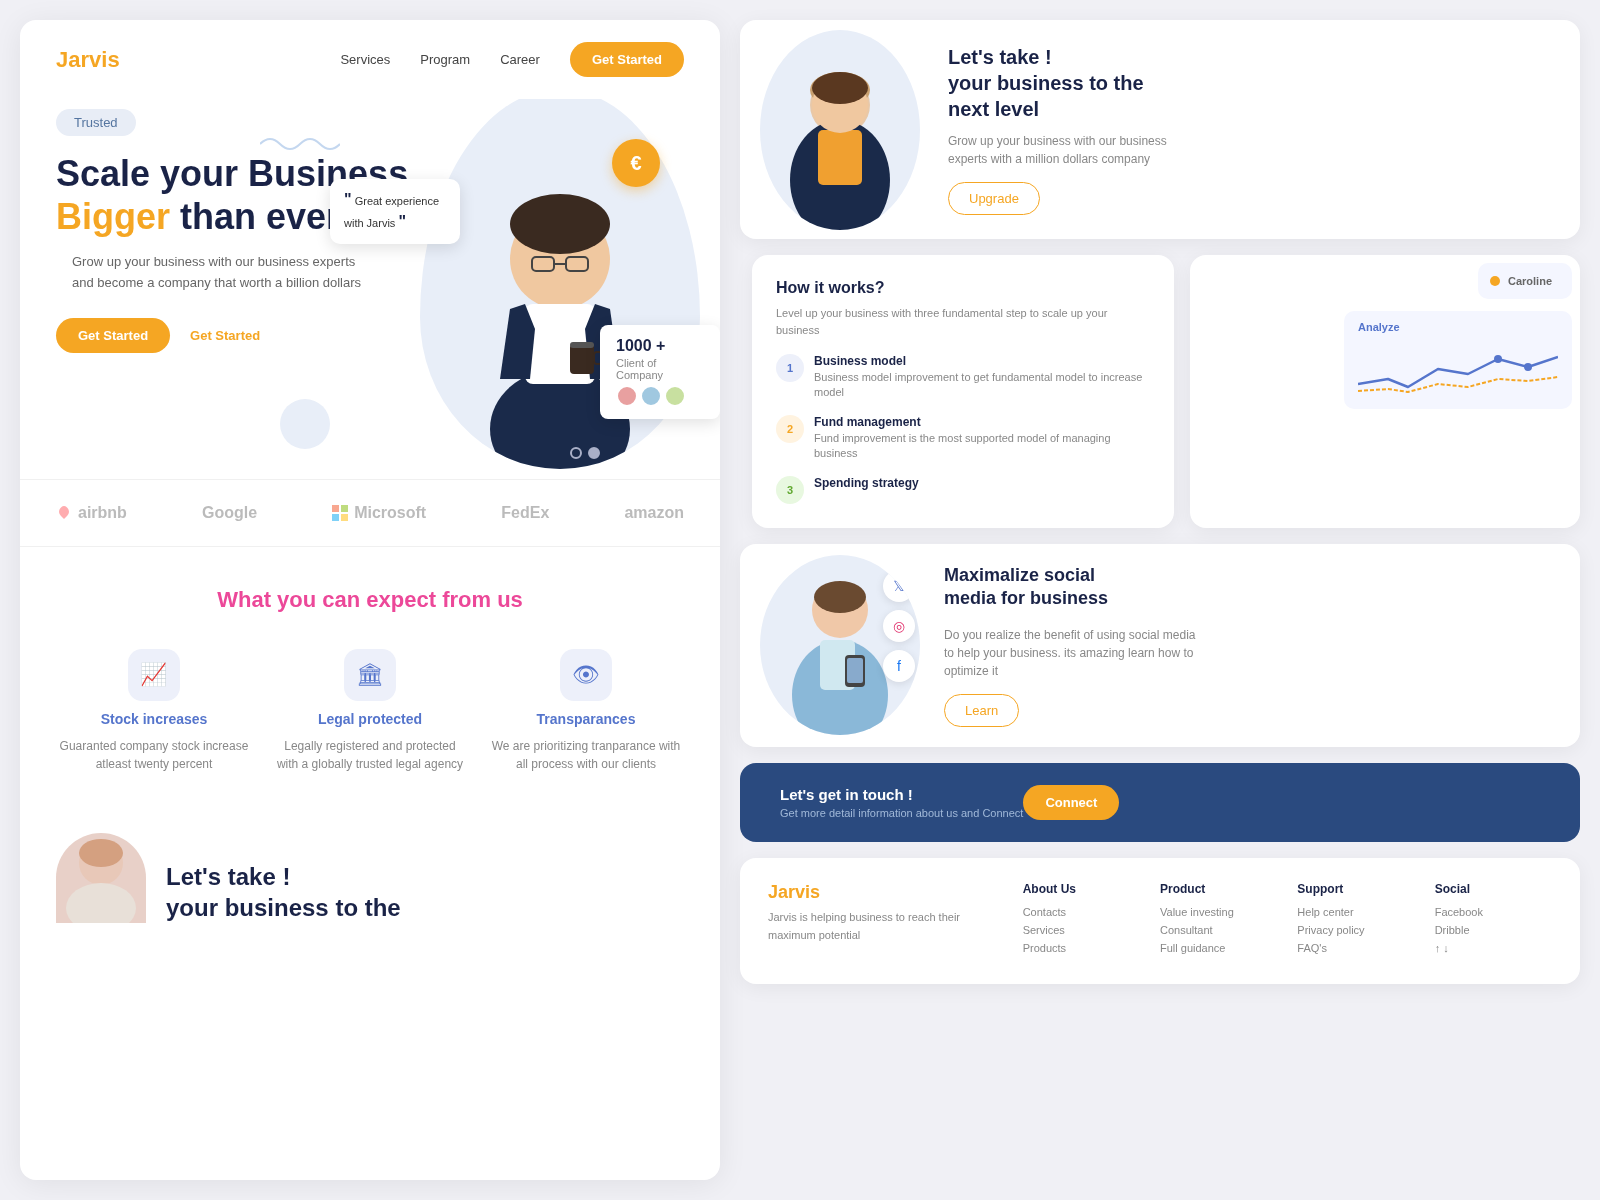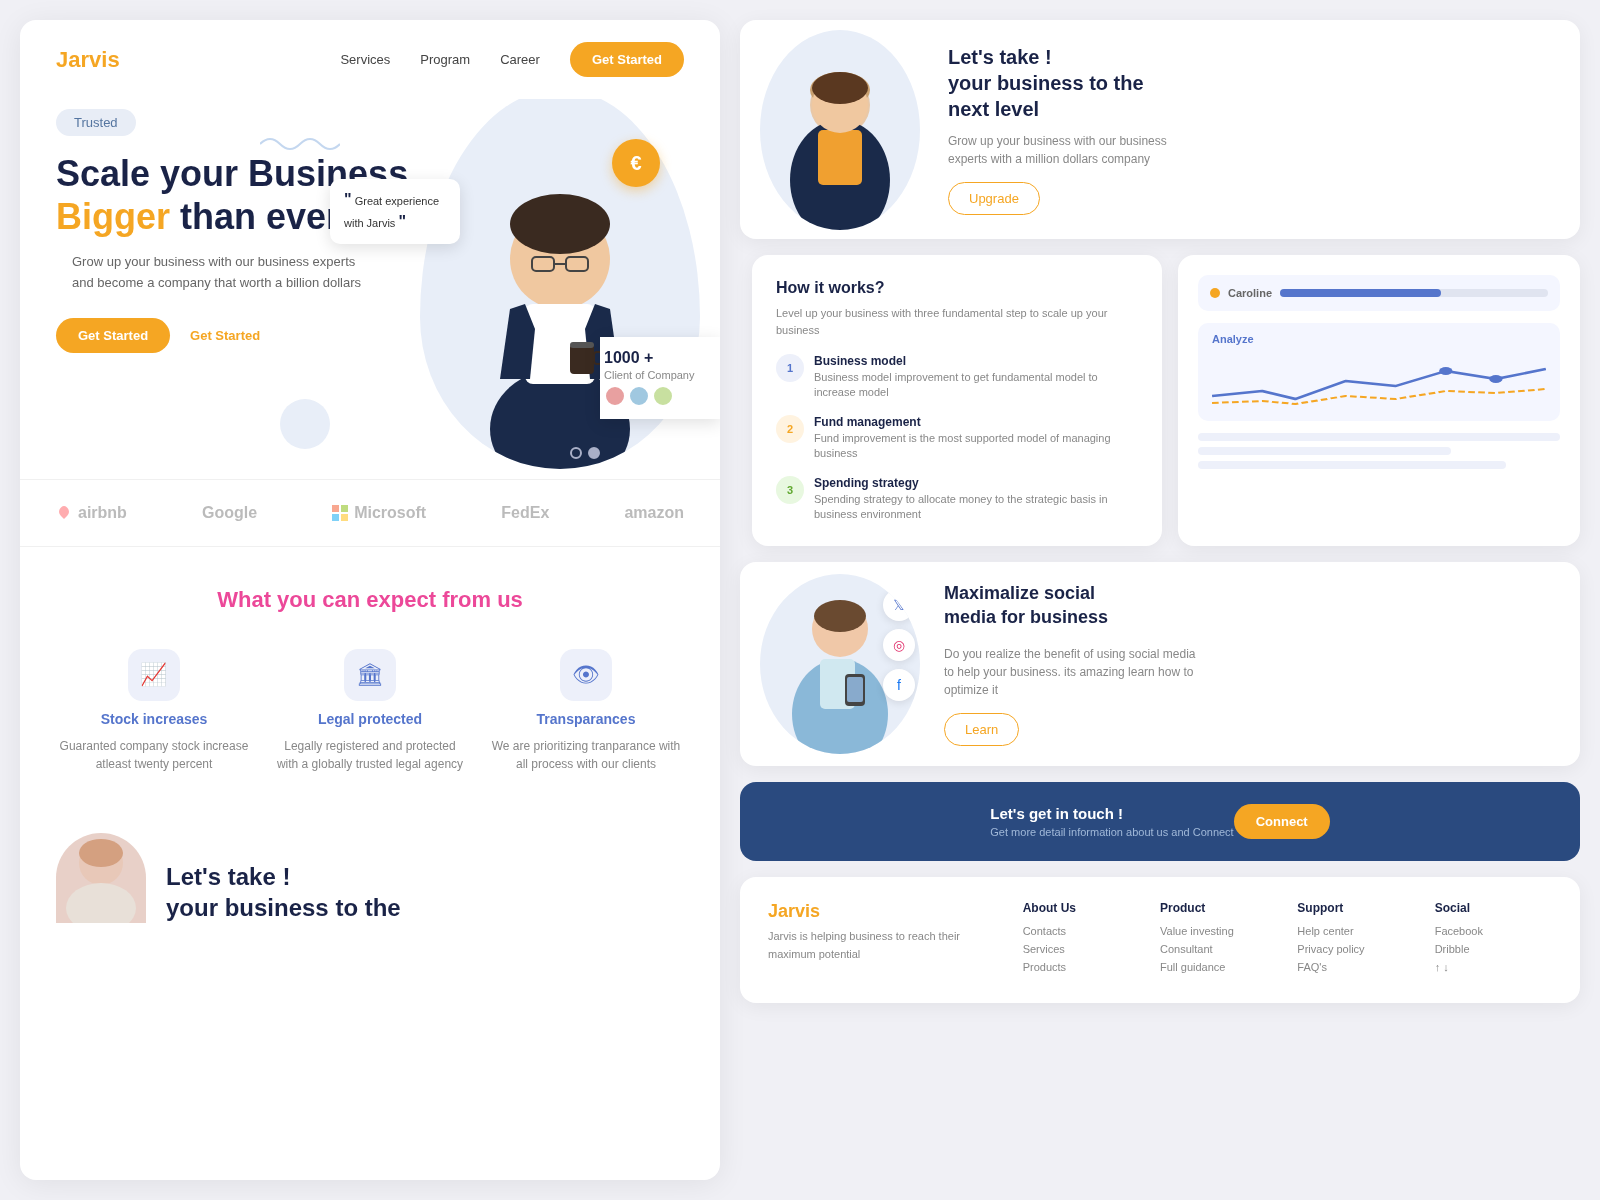--- a/index.html
+++ b/index.html
@@ -408,10 +408,11 @@
     
     .analytics-card {
       flex: 1;
-      padding: 20px;
+      padding: 8px;
       display: flex;
       flex-direction: column;
       gap: 12px;
+      align-items: flex-end;
     }
     .analytics-top {
       background: #f4f6ff;

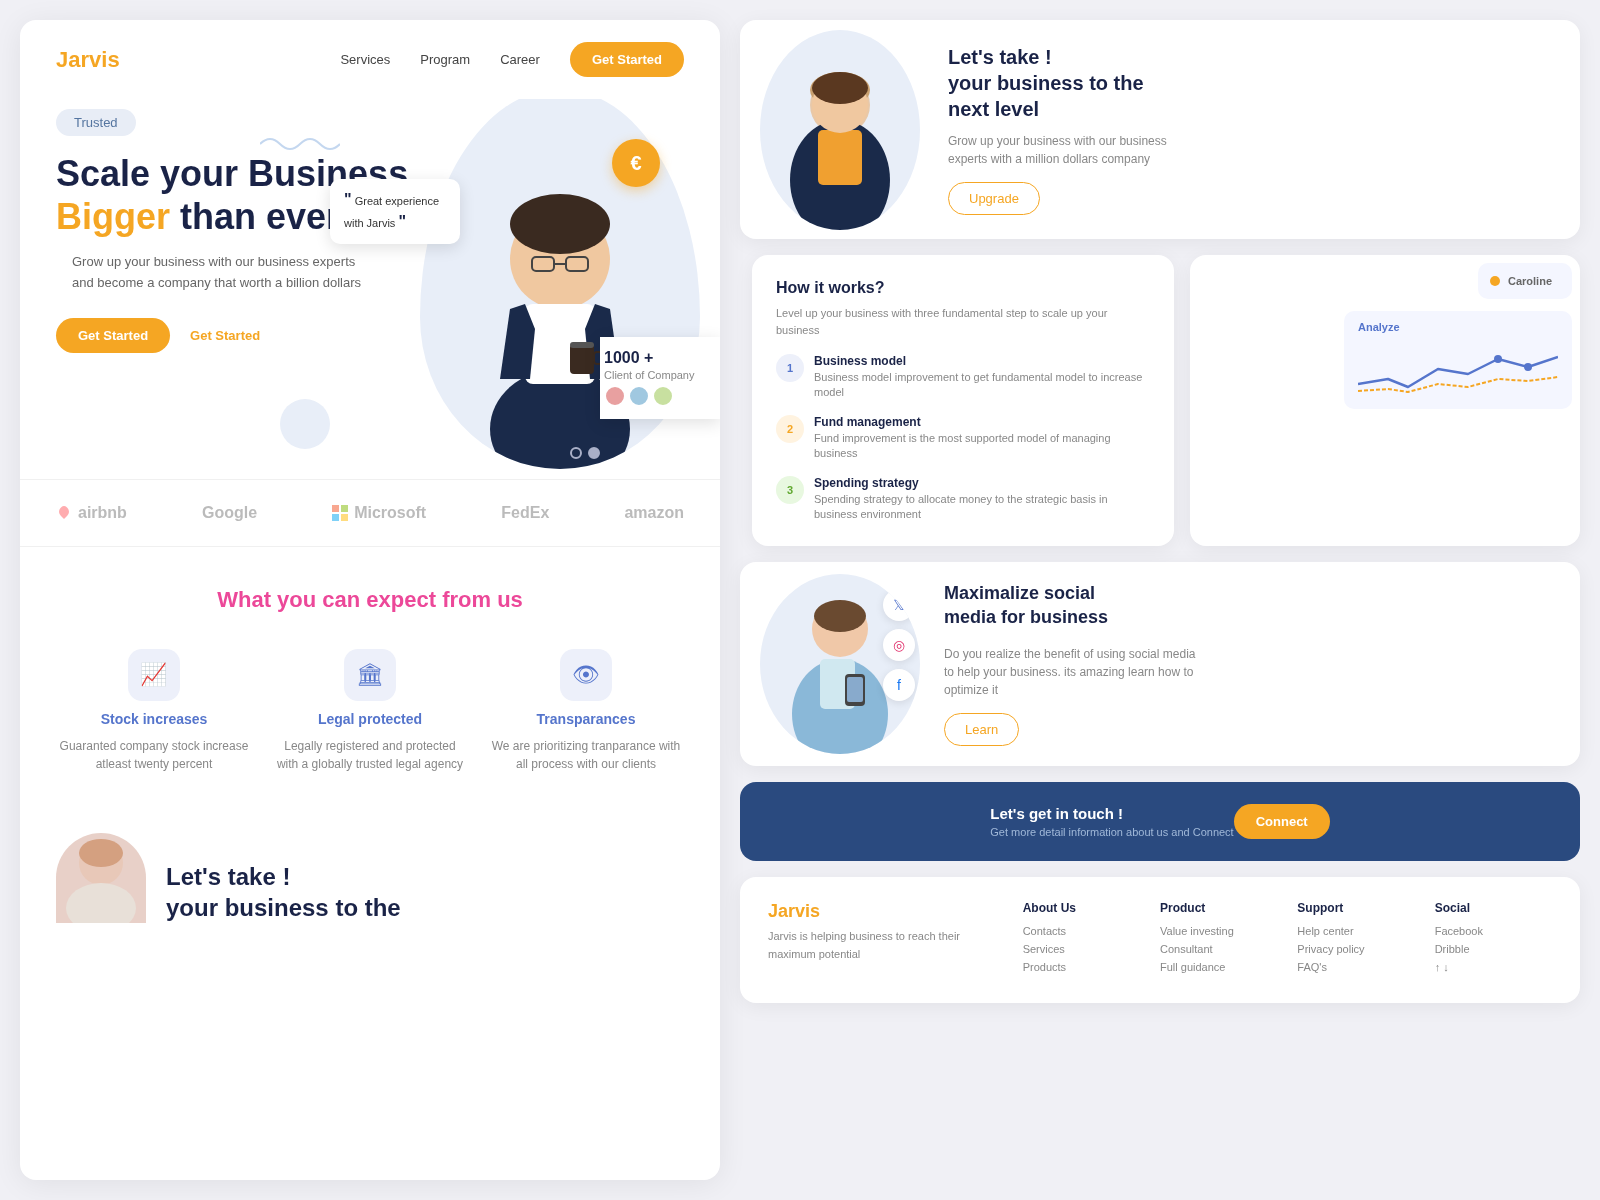--- a/index.html
+++ b/index.html
@@ -181,8 +181,8 @@
       right: 0;
       bottom: 60px;
       background: #fff;
-      border-radius: 0;
-      padding: 12px 4px;
+      border-radius: 8px;
+      padding: 12px 16px;
       box-shadow: 0 4px 16px rgba(0,0,0,0.12);
       font-size: 11px;
       color: #888;

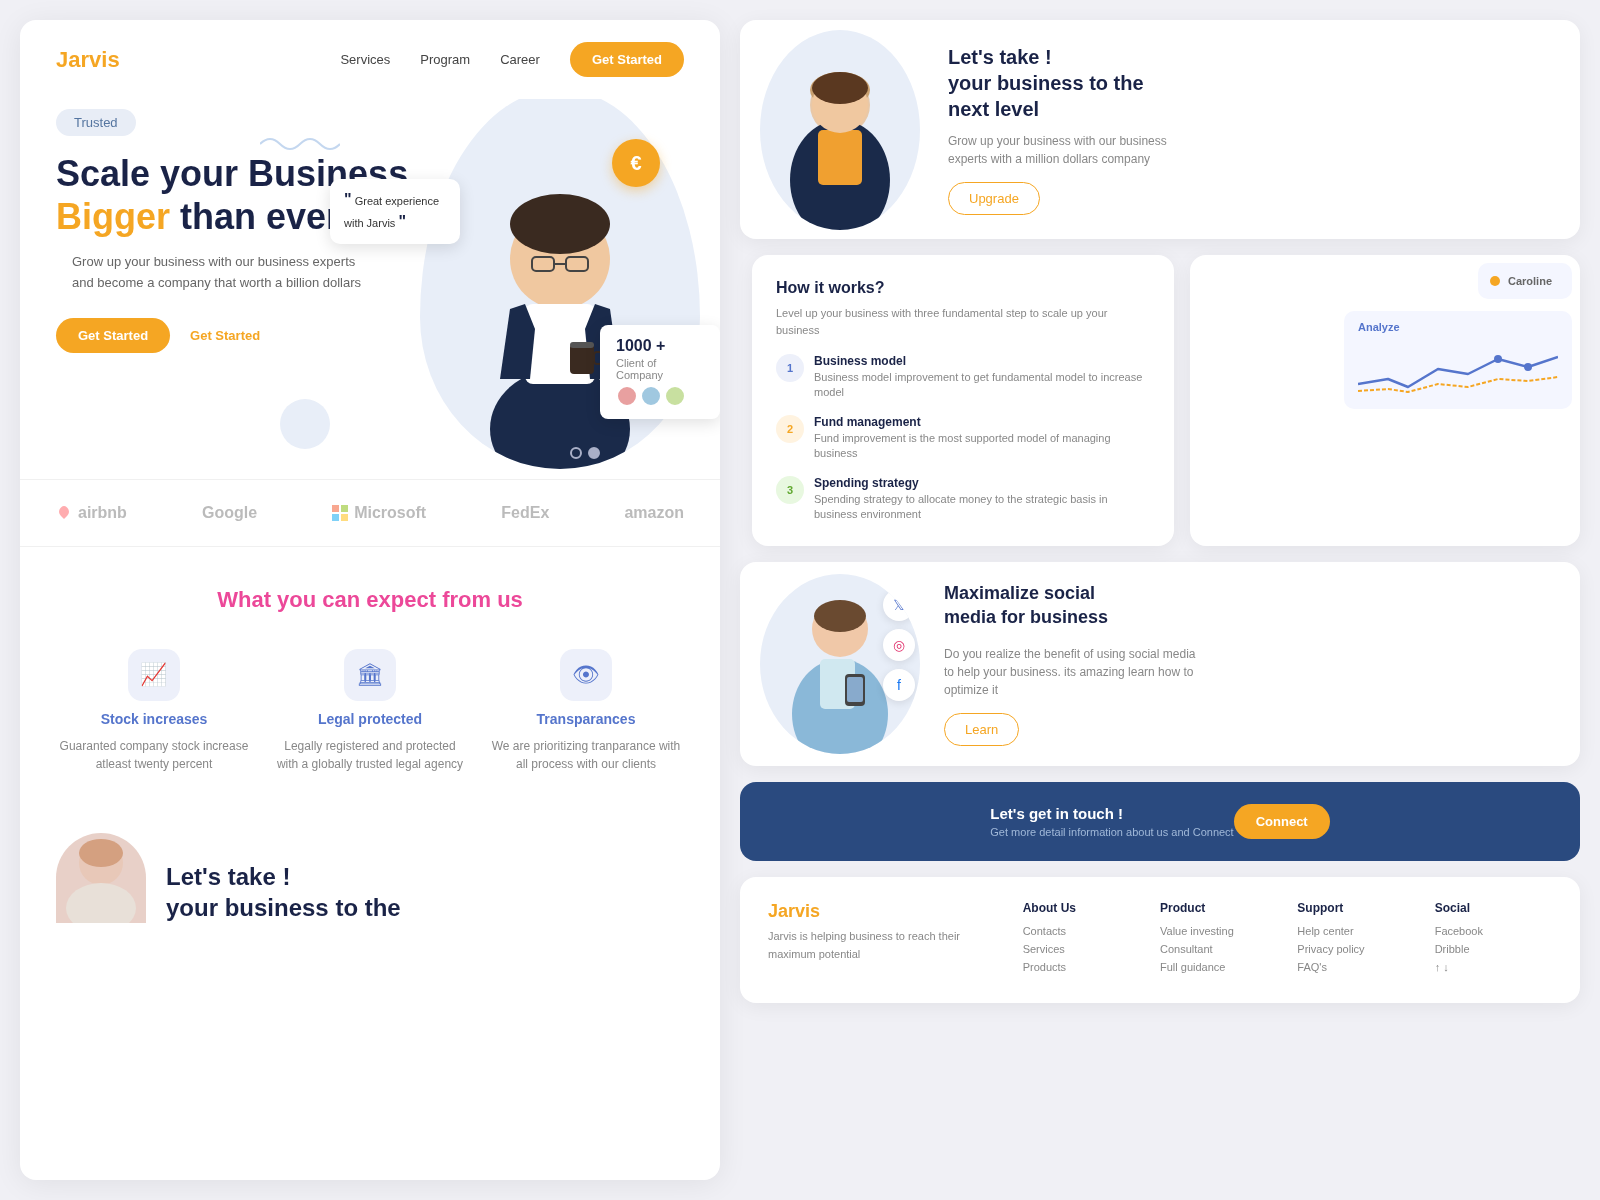--- a/index.html
+++ b/index.html
@@ -750,7 +750,6 @@
           <div class="how-num" style="background:#e8f8e0;color:#60a830">3</div>
           <div>
             <div class="how-item-title">Spending strategy</div>
-            <div class="how-item-desc">Spending strategy to allocate money to the strategic basis in business environment</div>
           </div>
         </div>
       </div>

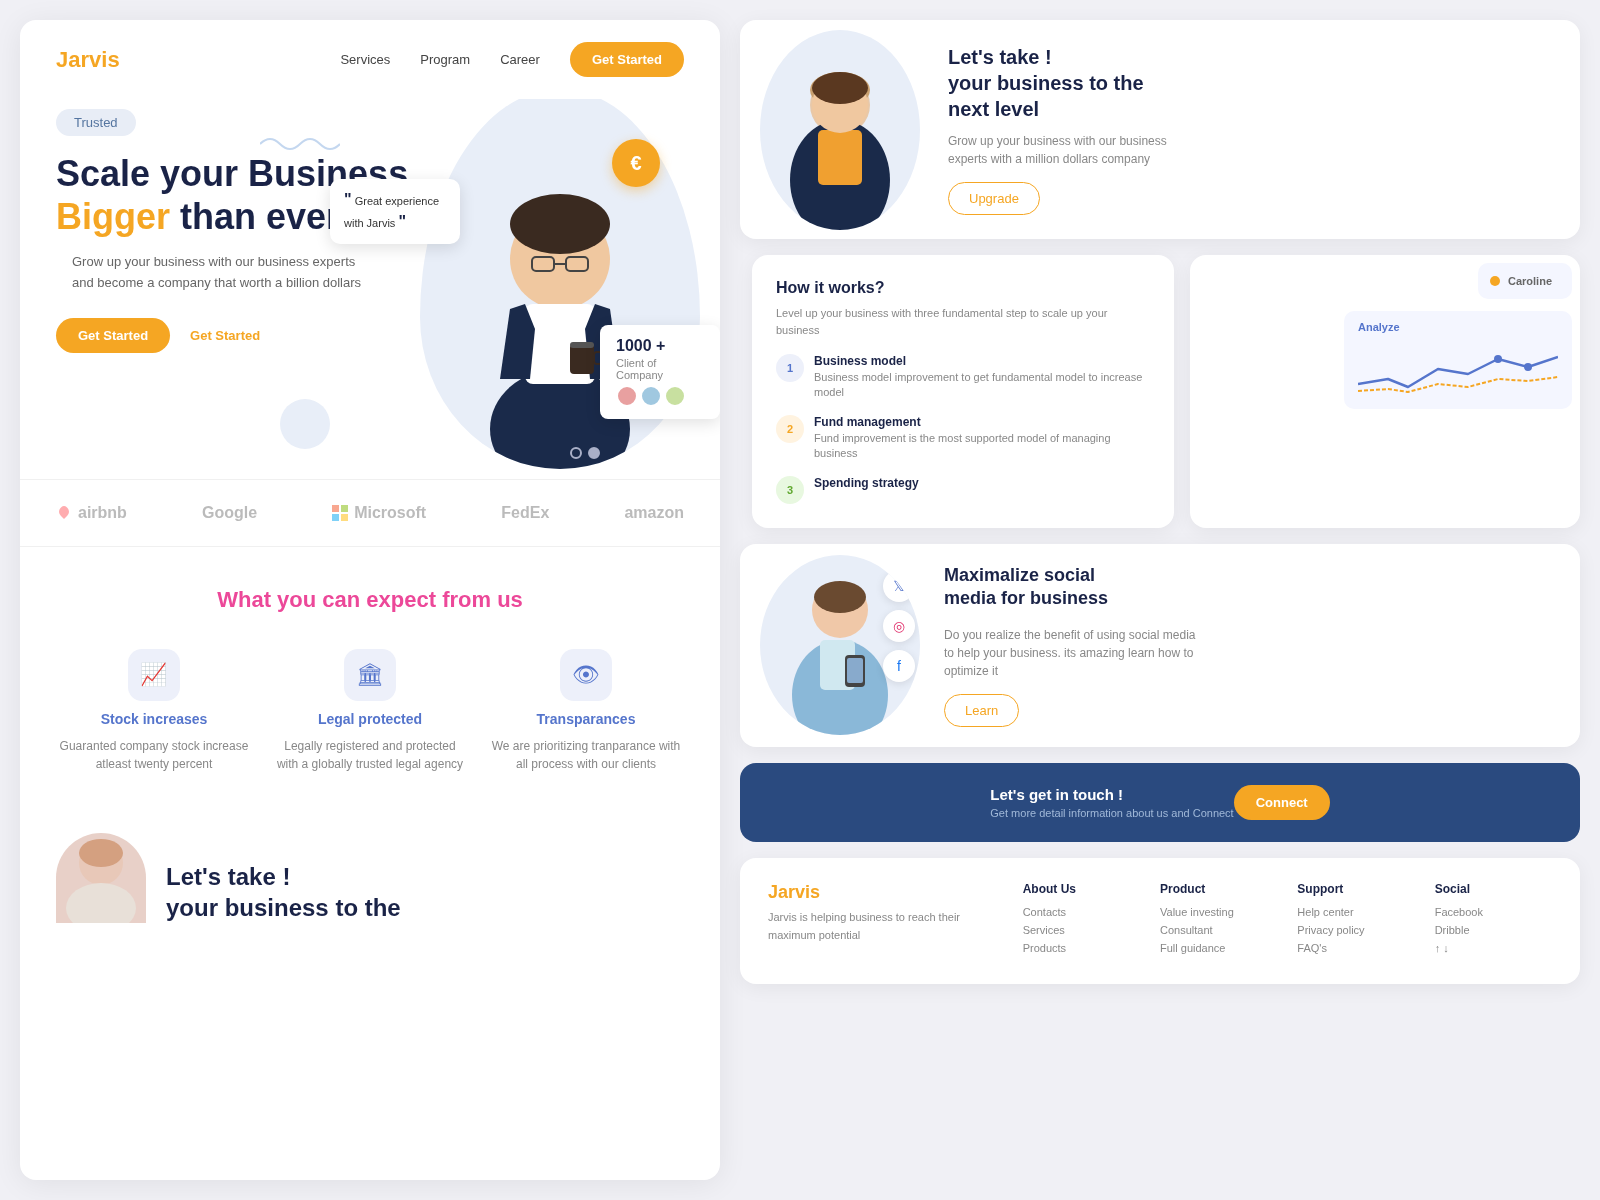--- a/index.html
+++ b/index.html
@@ -509,7 +509,7 @@
       padding: 22px 40px;
       display: flex;
       align-items: center;
-      justify-content: center;
+      justify-content: flex-start;
     }
     .connect-text { }
     .connect-title {

